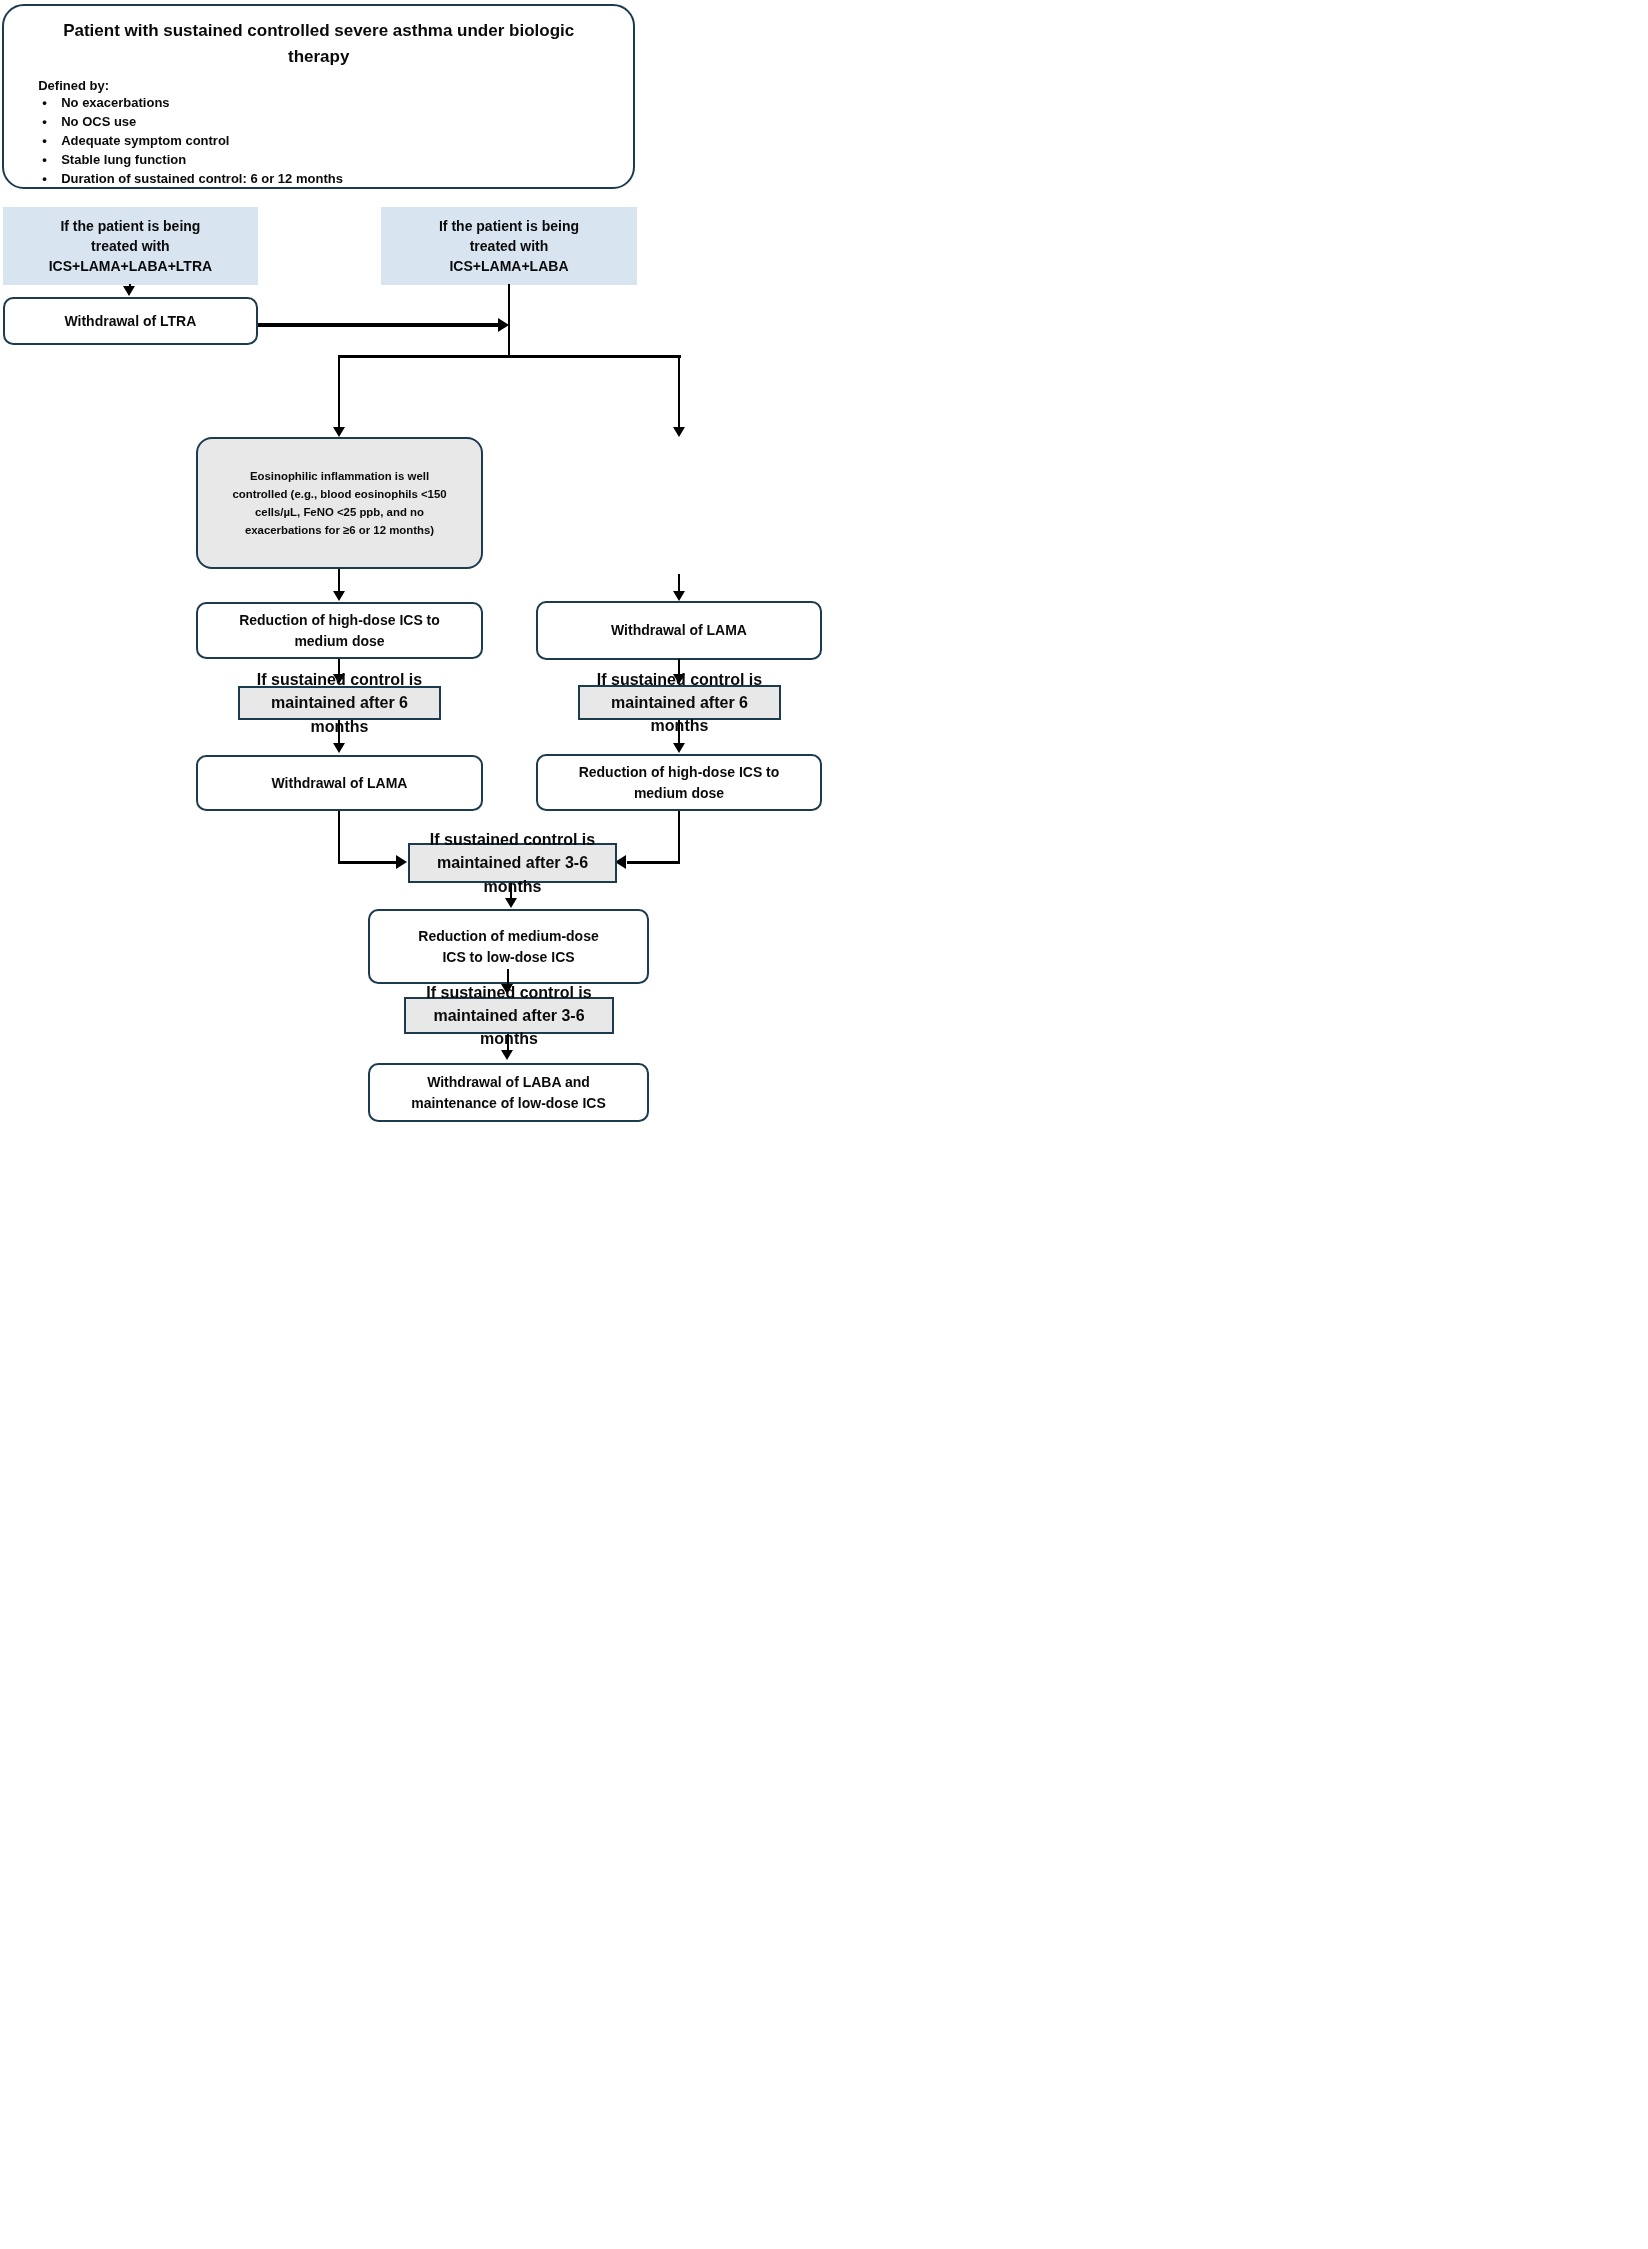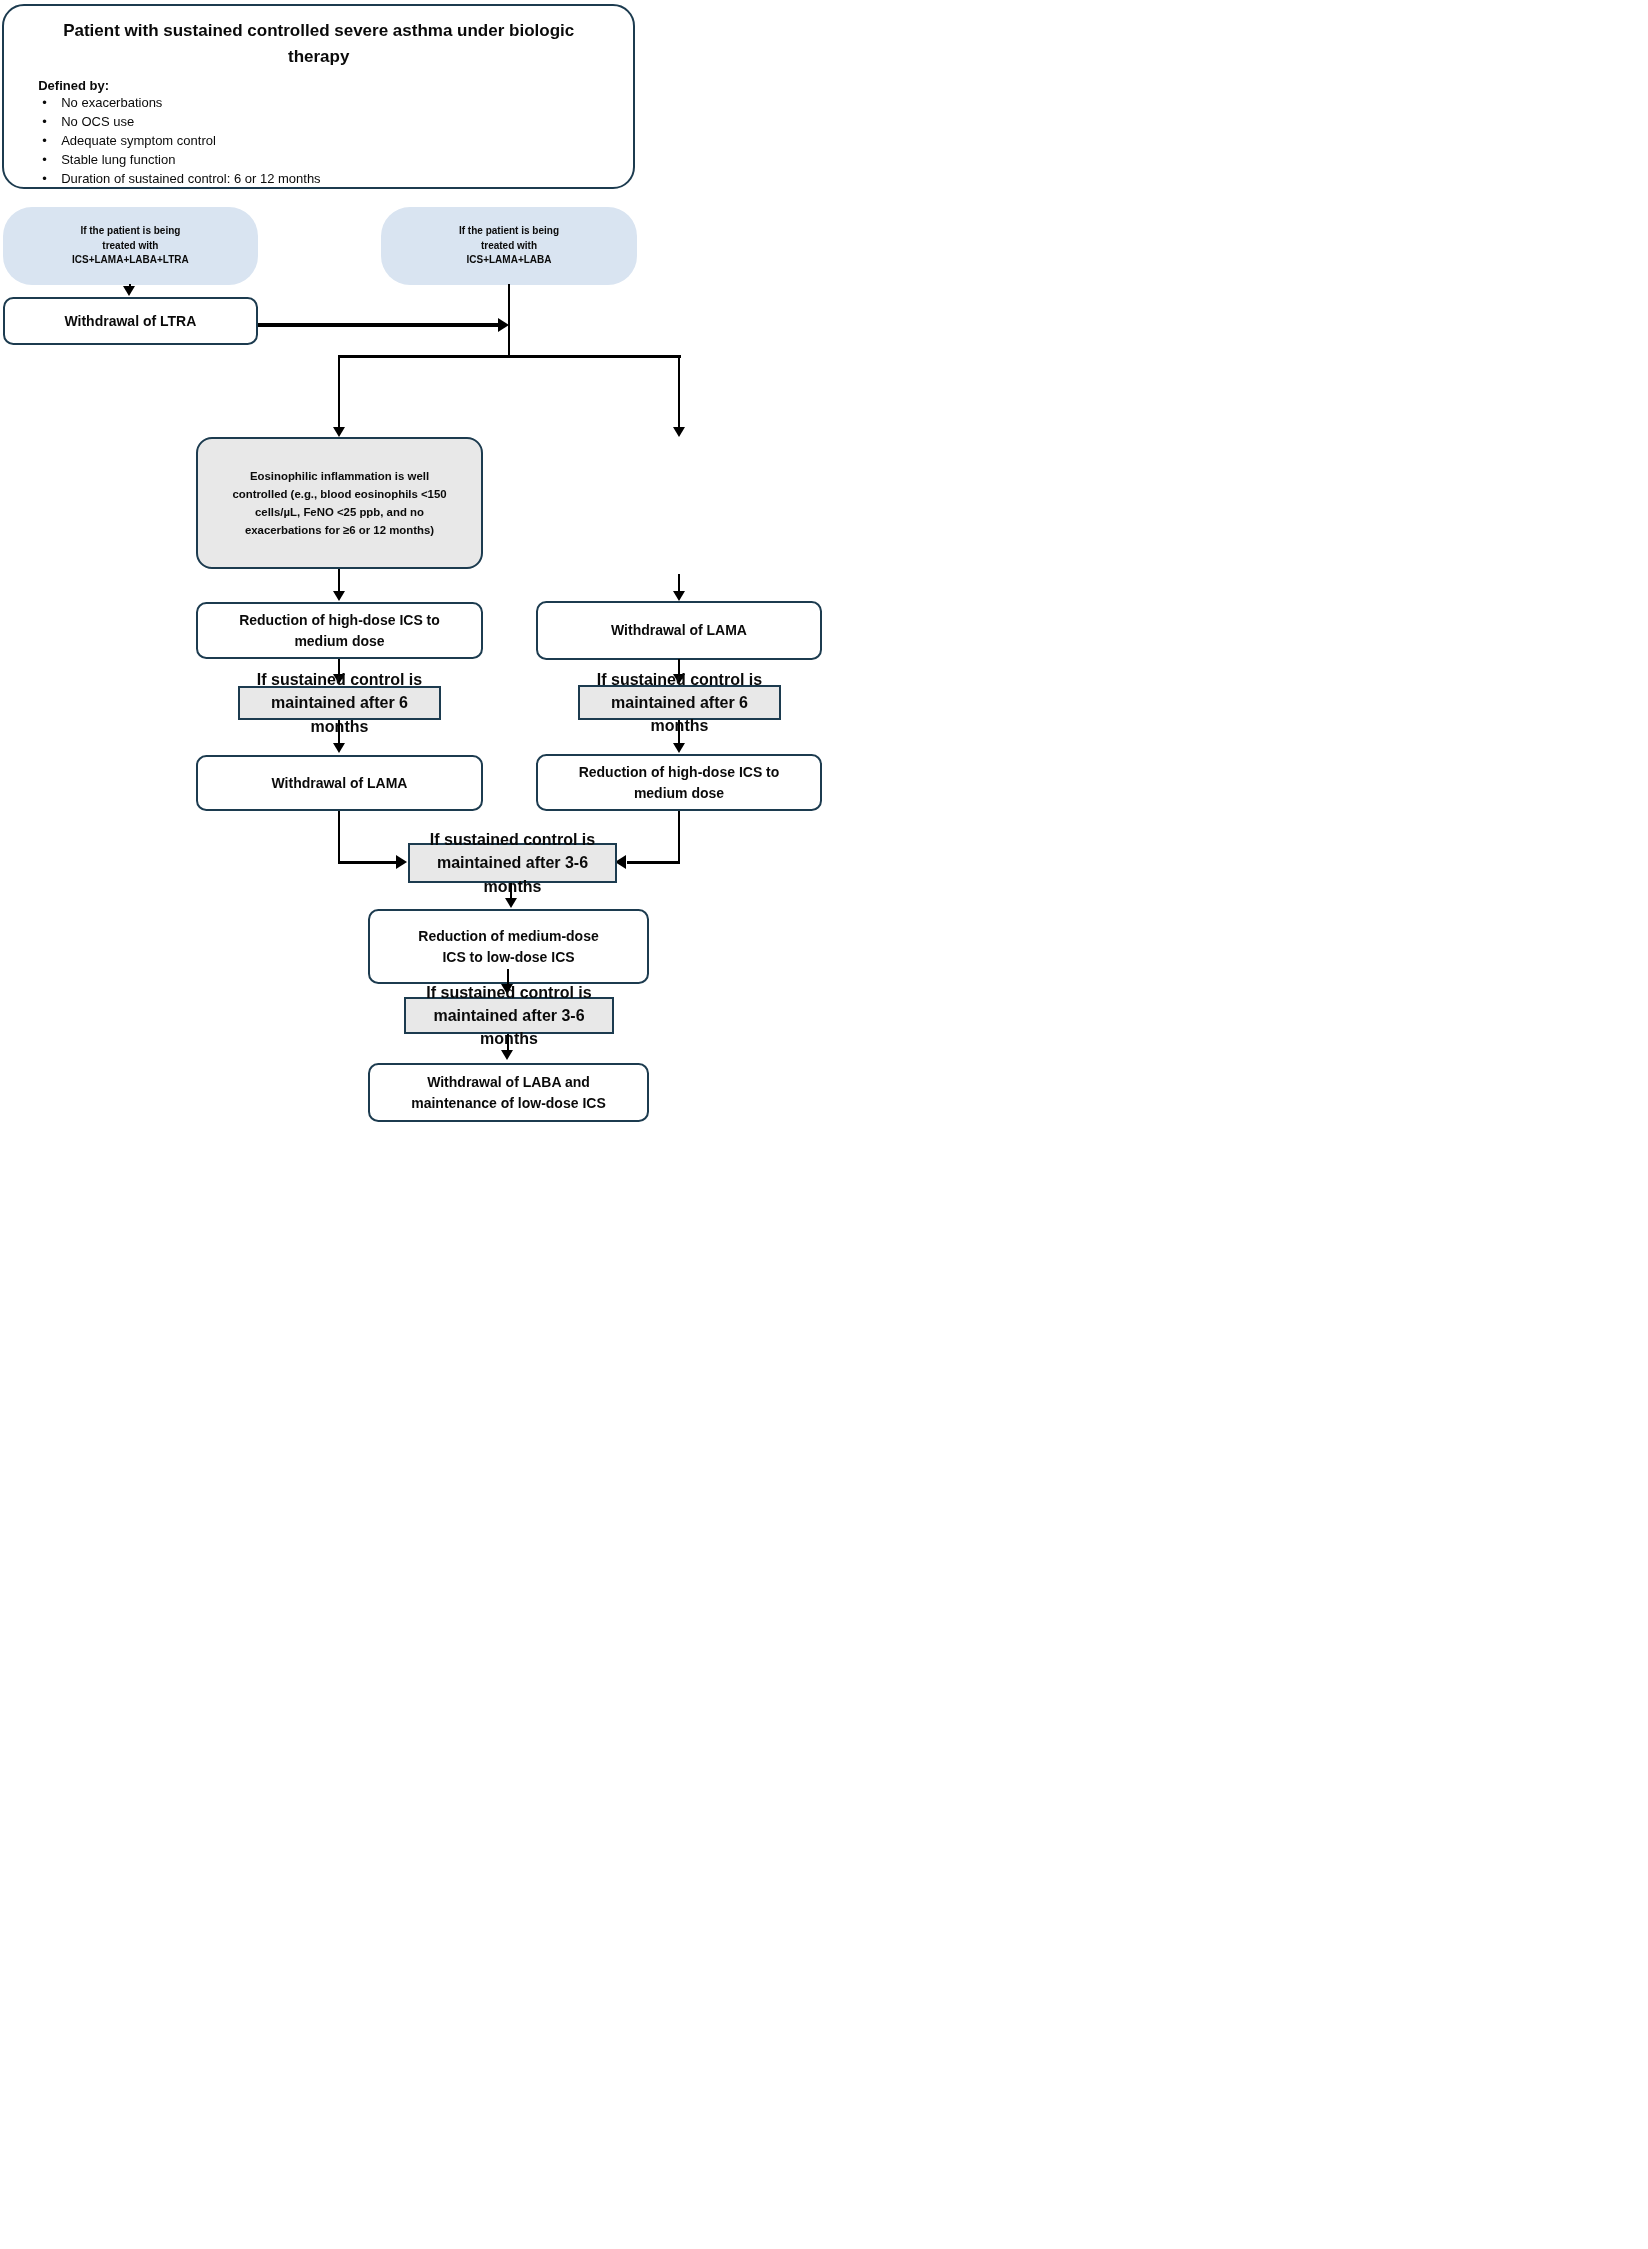--- a/index.html
+++ b/index.html
@@ -45,7 +45,7 @@
     list-style:none;margin:1.5px 0 0 0;padding:0 0 0 38px;
   }
   .topbox li{
-    font-weight:400;font-size:13px;line-height:1.45;position:relative;padding-left:19px;
+    font-weight:700;font-size:13px;line-height:1.45;position:relative;padding-left:19px;
   }
   .topbox li::before{
     content:"•";position:absolute;left:0;top:0;font-size:13px;

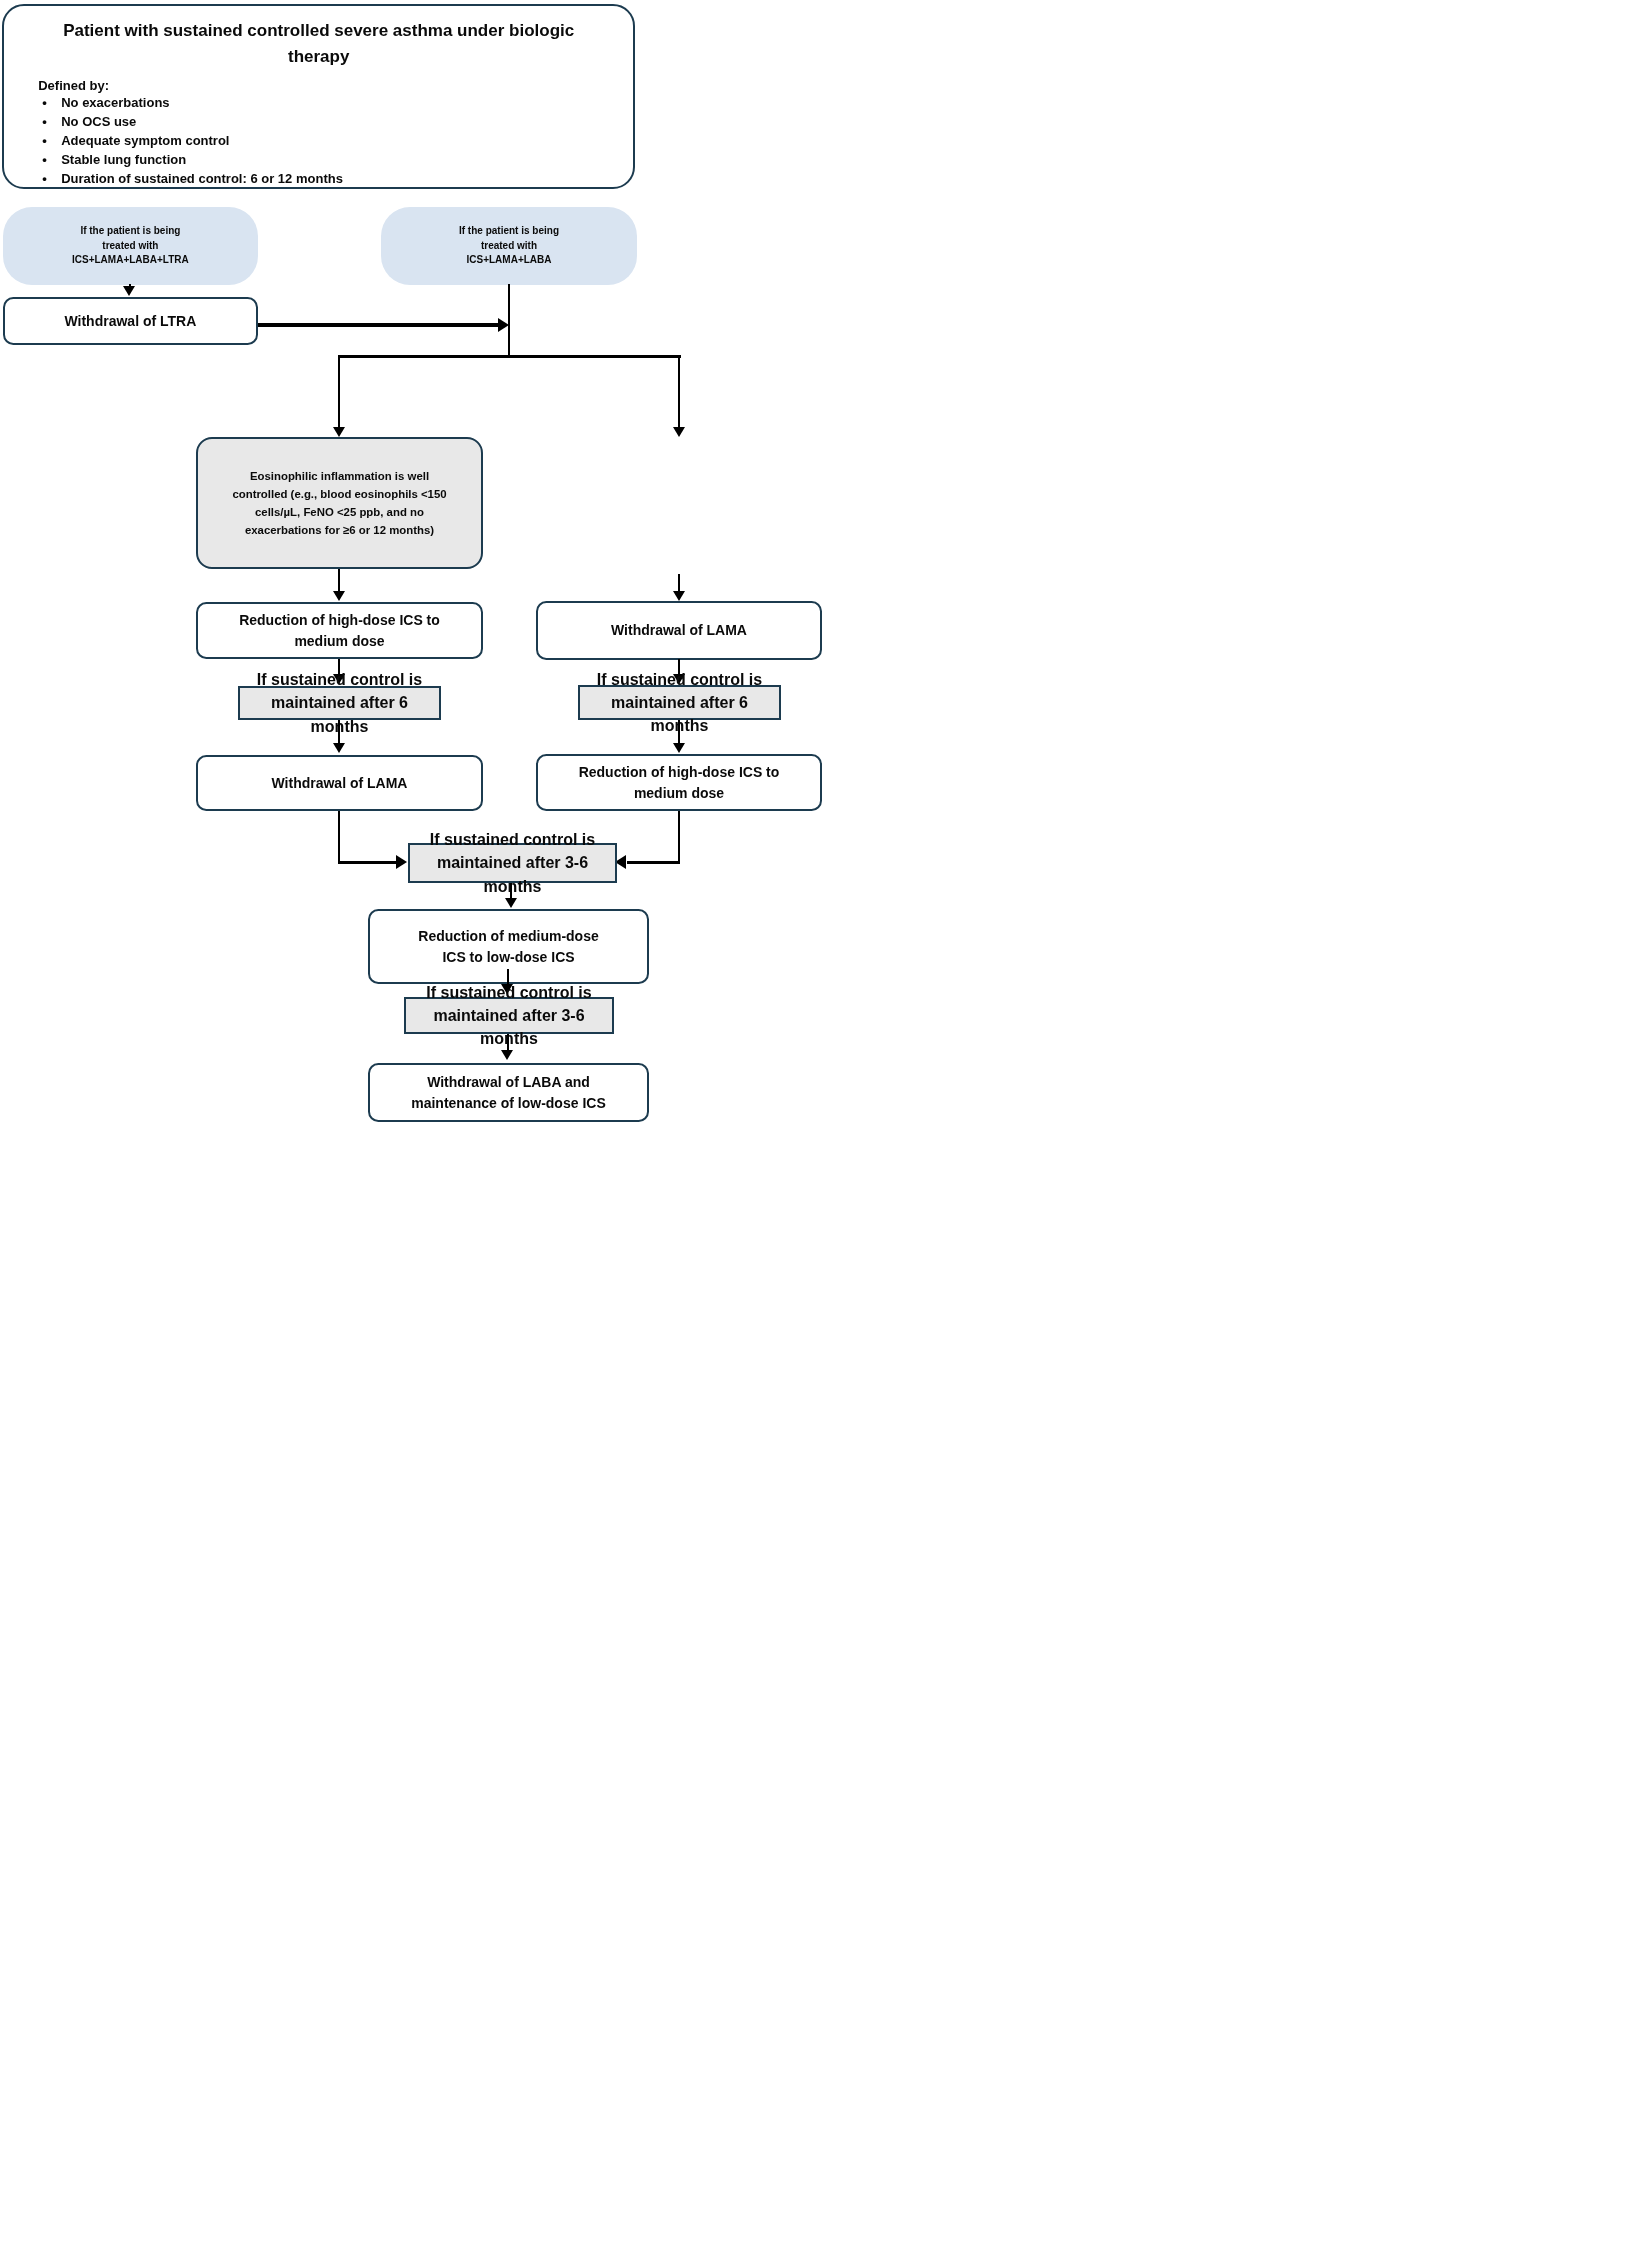--- a/index.html
+++ b/index.html
@@ -26,7 +26,7 @@
     line-height:1.45;
   }
   .whitebox{background:#ffffff;border:2.9px solid var(--navy);border-radius:10.3px;font-size:14px;}
-  .bluebox{background:var(--blue);font-size:10px;border-radius:29px;}
+  .bluebox{background:var(--blue);font-size:14px;}
   .graybox{background:var(--gray);border:2.9px solid var(--navy);border-radius:16px;font-size:11.4px;line-height:1.6;padding:4.4px 8.8px;}
   .grayrect{background:var(--gray);border:2.9px solid var(--navy);font-size:16px;line-height:1.45;}
   .topbox{

